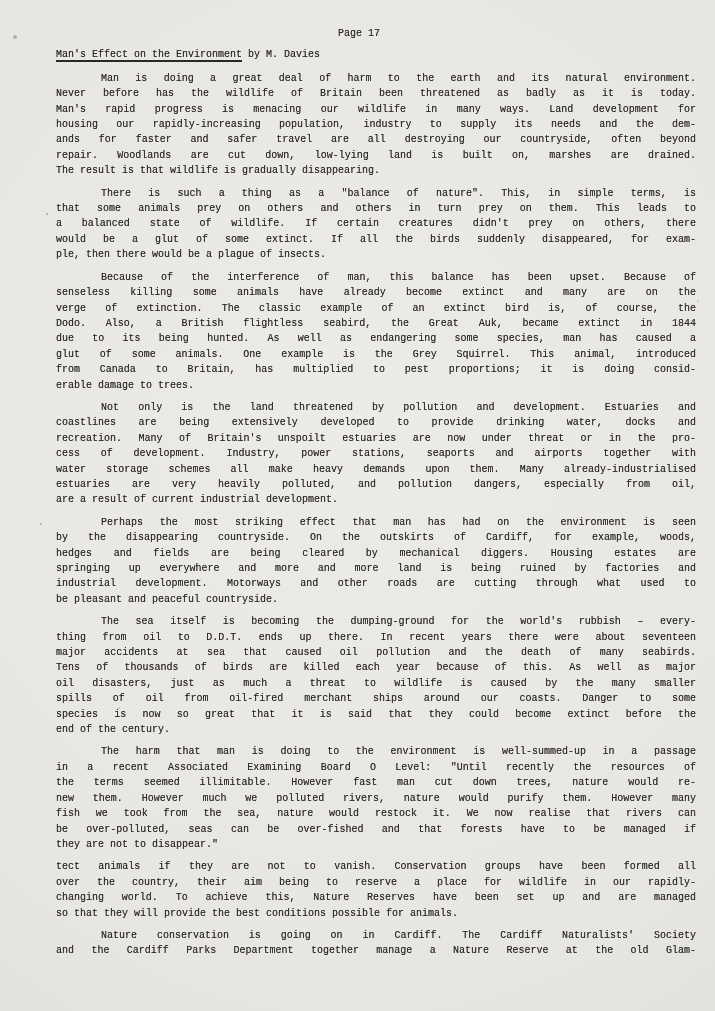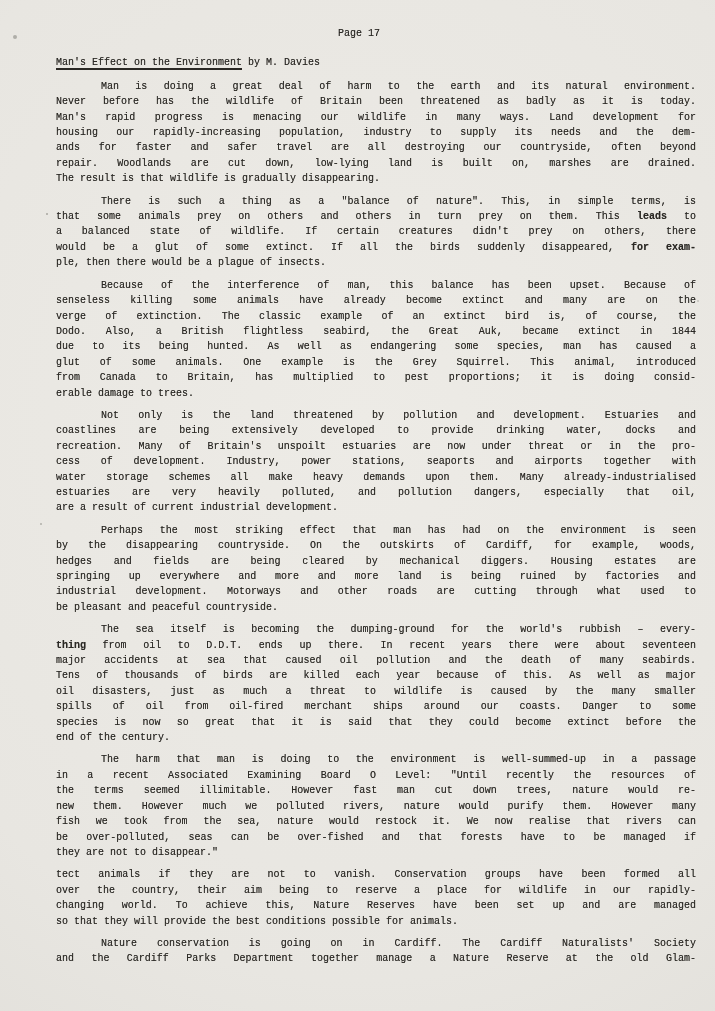--- a/index.html
+++ b/index.html
@@ -36,7 +36,7 @@
     text-align: center;
     transform: translateX(-17px);
   }
-  .title-line { margin-top: 14px; }
+  .title-line { margin-top: 6px; }
   .title {
     border-bottom: 2px solid #2a2824;
     padding-bottom: 0px;

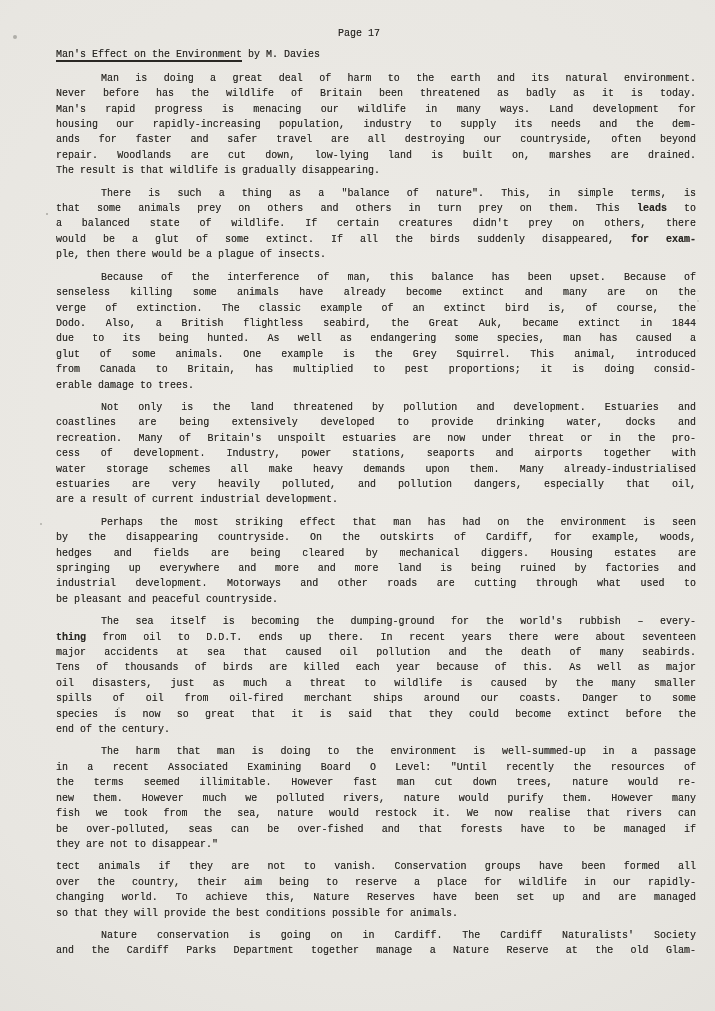--- a/index.html
+++ b/index.html
@@ -50,7 +50,7 @@
   }
   .line.first { padding-left: 45px; }
   .line.lastline { text-align-last: left; }
-  .line b { font-weight: bold; }
+  .line b { font-weight: normal; }
 </style>
 </head>
 <body>

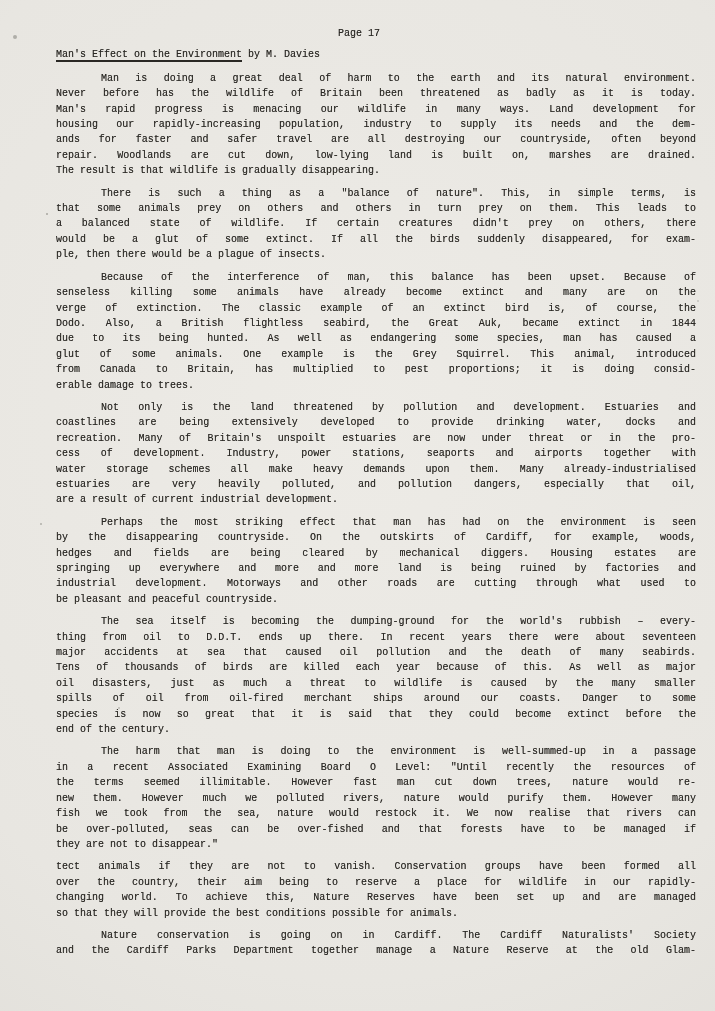--- a/index.html
+++ b/index.html
@@ -91,7 +91,7 @@
         <div class="line"><span>recreation. Many of Britain's unspoilt estuaries are now under threat or in the pro-</span></div>
         <div class="line"><span>cess of development. Industry, power stations, seaports and airports together with</span></div>
         <div class="line"><span>water storage schemes all make heavy demands upon them. Many already-industrialised</span></div>
-        <div class="line"><span>estuaries are very heavily polluted, and pollution dangers, especially that oil,</span></div>
+        <div class="line"><span>estuaries are very heavily polluted, and pollution dangers, especially from oil,</span></div>
         <div class="line lastline"><span>are a result of current industrial development.</span></div>
       </div>
       <div class="para">

